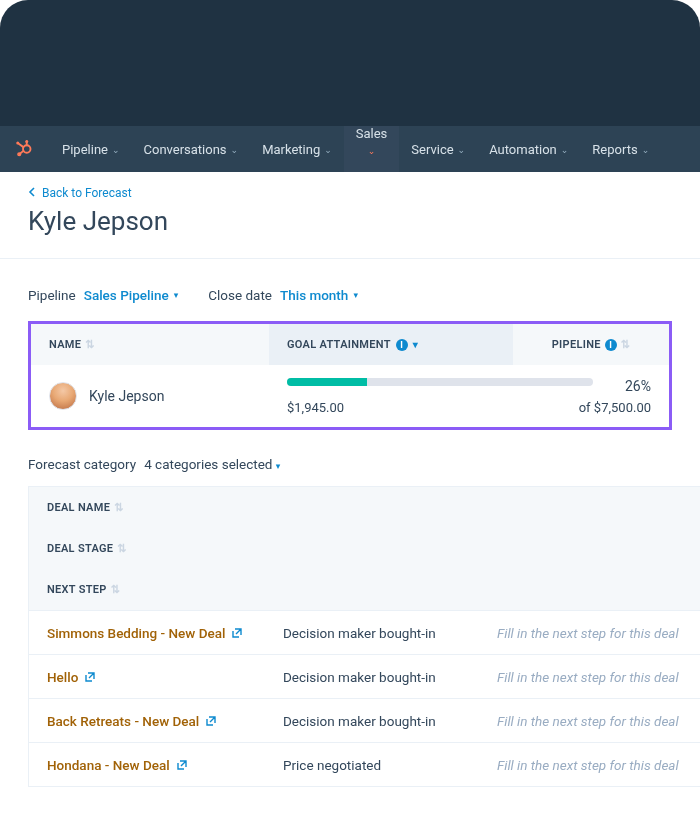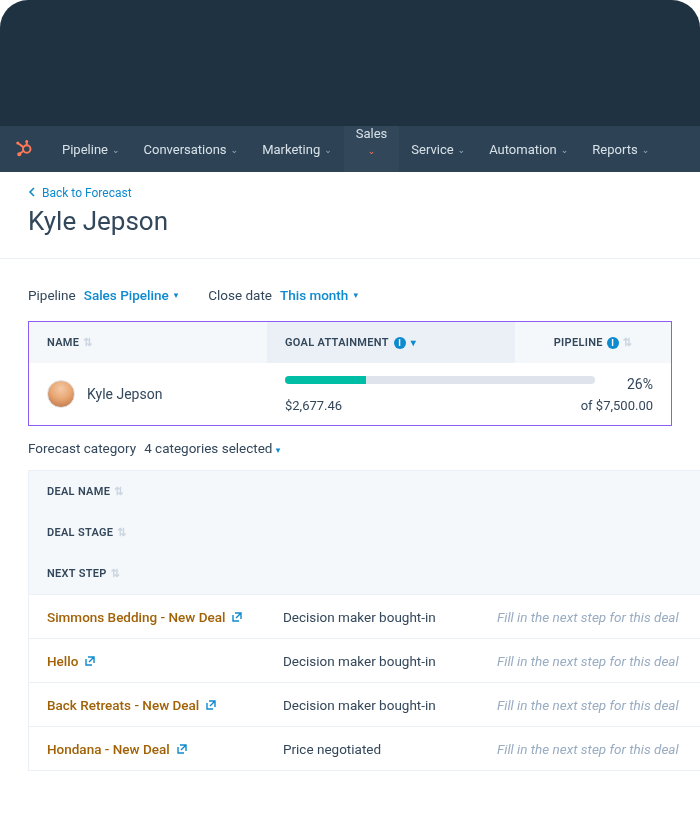--- a/index.html
+++ b/index.html
@@ -98,8 +98,8 @@
     .filters .gap { width: 14px; }
 
     .summary-table {
-      margin: 4px 28px 0 28px;
-      border: 1px solid #8b5cf6;
+      margin: 4px 28px 12px 28px;
+      border: 3px solid #8b5cf6;
     }
     .summary-header {
       display: flex;

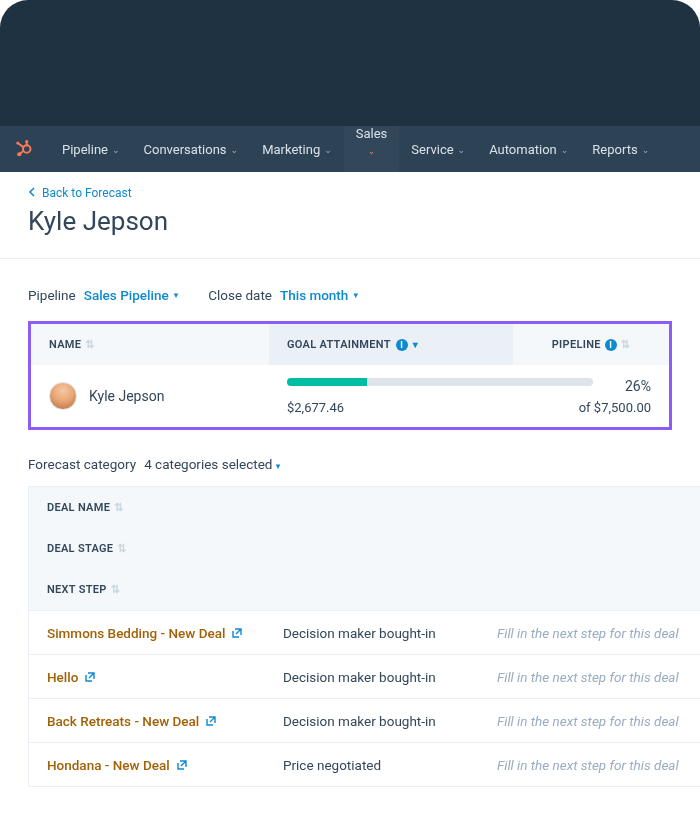--- a/index.html
+++ b/index.html
@@ -310,7 +310,7 @@
             <div class="goal-pct">26%</div>
           </div>
           <div class="goal-bottom">
-            <span>$2,677.46</span>
+            <span>$1,945.00</span>
             <span>of $7,500.00</span>
           </div>
         </div>

